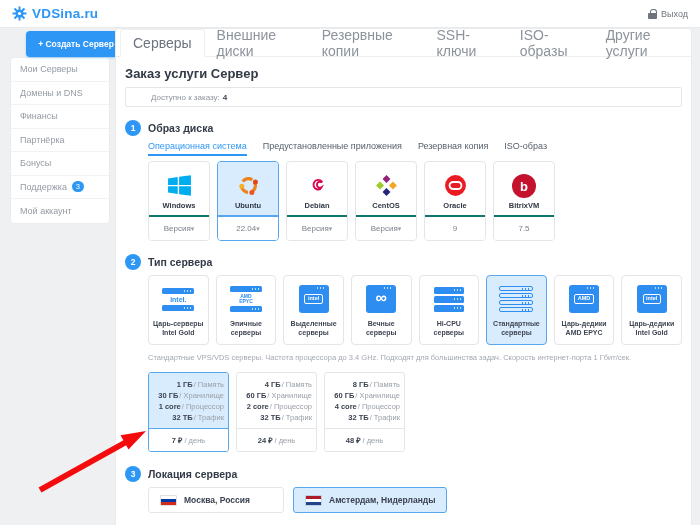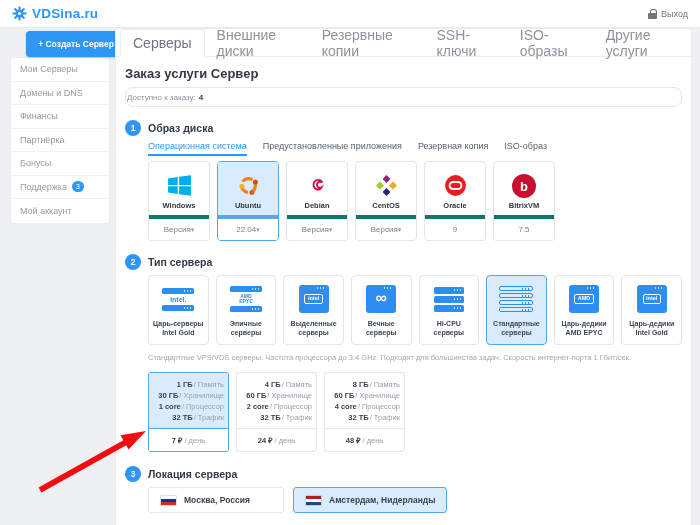--- a/index.html
+++ b/index.html
@@ -31,7 +31,7 @@
   .content { padding:0 9px; }
 
   .page-title { font-size:13px; font-weight:bold; color:#323a47; margin-top:9px; }
-  .info-box { margin-top:6px; height:20px; border:1px solid #e4e6e8; border-radius:8px; display:flex; align-items:center; padding:0 1px; font-size:8px; color:#8d939c; gap:3px; }
+  .info-box { margin-top:6px; height:20px; border:1px solid #e4e6e8; border-radius:2px; display:flex; align-items:center; padding:0 25px; font-size:8px; color:#8d939c; gap:3px; }
   .info-box b { color:#3a4250; }
 
   .section { margin-top:13px; position:relative; }

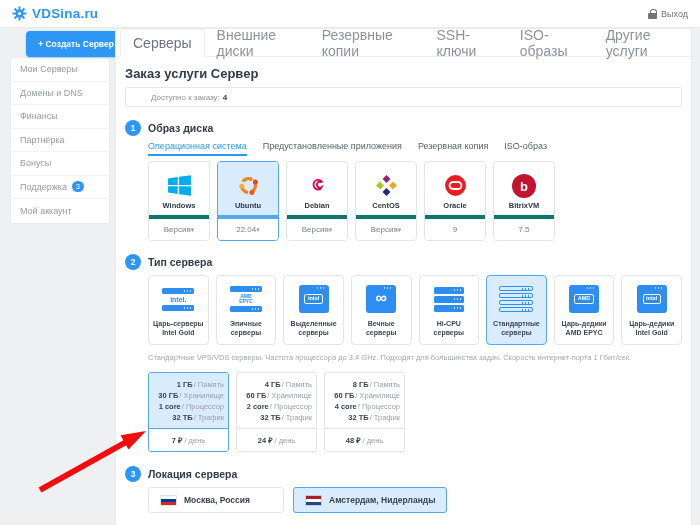--- a/index.html
+++ b/index.html
@@ -51,7 +51,7 @@
   .os-top { height:53px; display:flex; flex-direction:column; align-items:center; justify-content:flex-end; padding-bottom:5px; gap:3px; }
   .os-card.selected .os-top { background:#d9ecfd; }
   .os-name { font-size:7.5px; font-weight:bold; color:#2f3744; }
-  .os-bottom { border-top:4px solid #0f766e; height:25px; display:flex; align-items:center; justify-content:center; font-size:8px; color:#7a818b; background:#fff; }
+  .os-bottom { border-top:2px solid #0f766e; height:25px; display:flex; align-items:center; justify-content:center; font-size:8px; color:#7a818b; background:#fff; }
   .os-card.selected .os-bottom { border-top-color:#56a7ee;text-align:center; }
   .caret { font-size:7px; color:#9aa0a8; }
   .bx-circle { width:24px; height:24px; border-radius:50%; background:#c4122f; display:flex; align-items:center; justify-content:center; }

